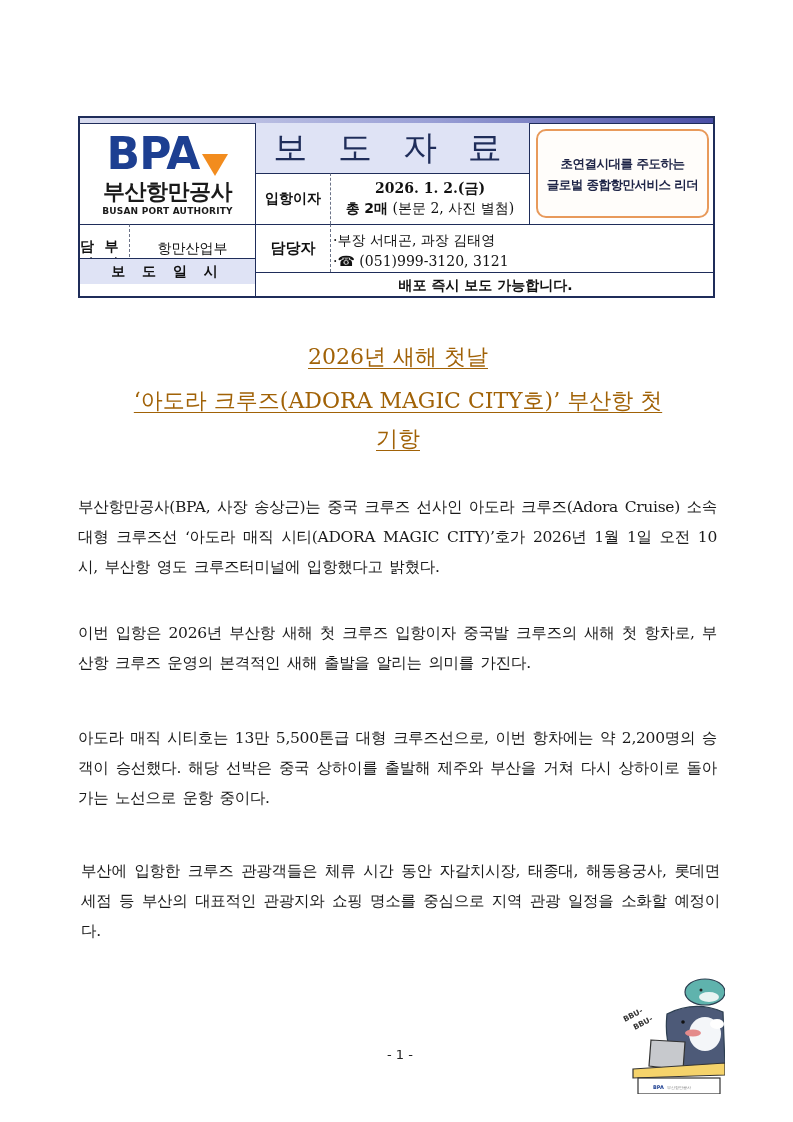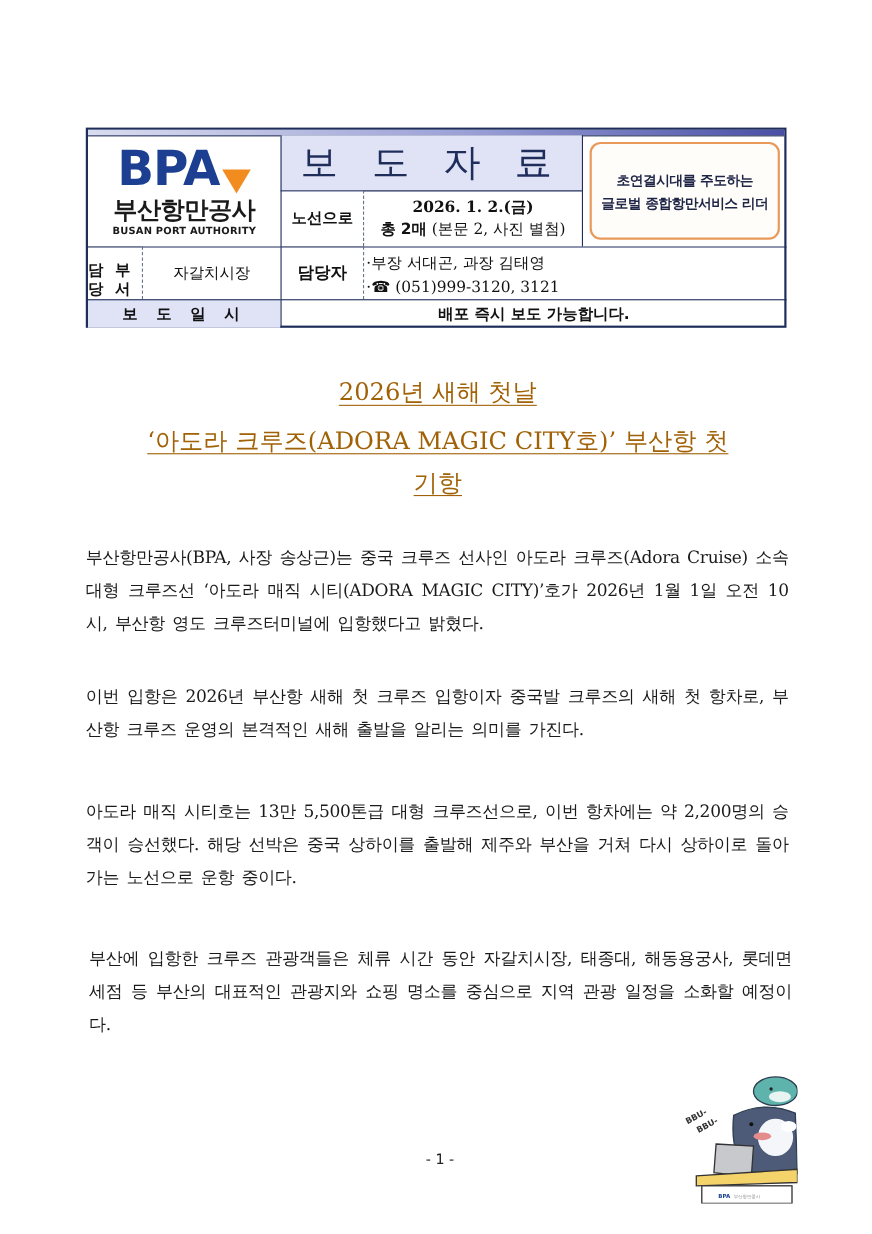--- a/index.html
+++ b/index.html
@@ -71,7 +71,7 @@
   </div>
 
   <div class="cell bl bt" style="left:175px; top:55px; width:75px; height:51px;">
-    <span class="lbl">노선으로</span>
+    <span class="lbl">입항이자</span>
   </div>
   <div class="cell dl bt" style="left:250px; top:55px; width:199px; height:51px; flex-direction:column;">
     <div class="val" style="font-weight:bold; font-family:'DejaVu Serif',serif; font-size:14px;">2026. 1. 2.(금)</div>

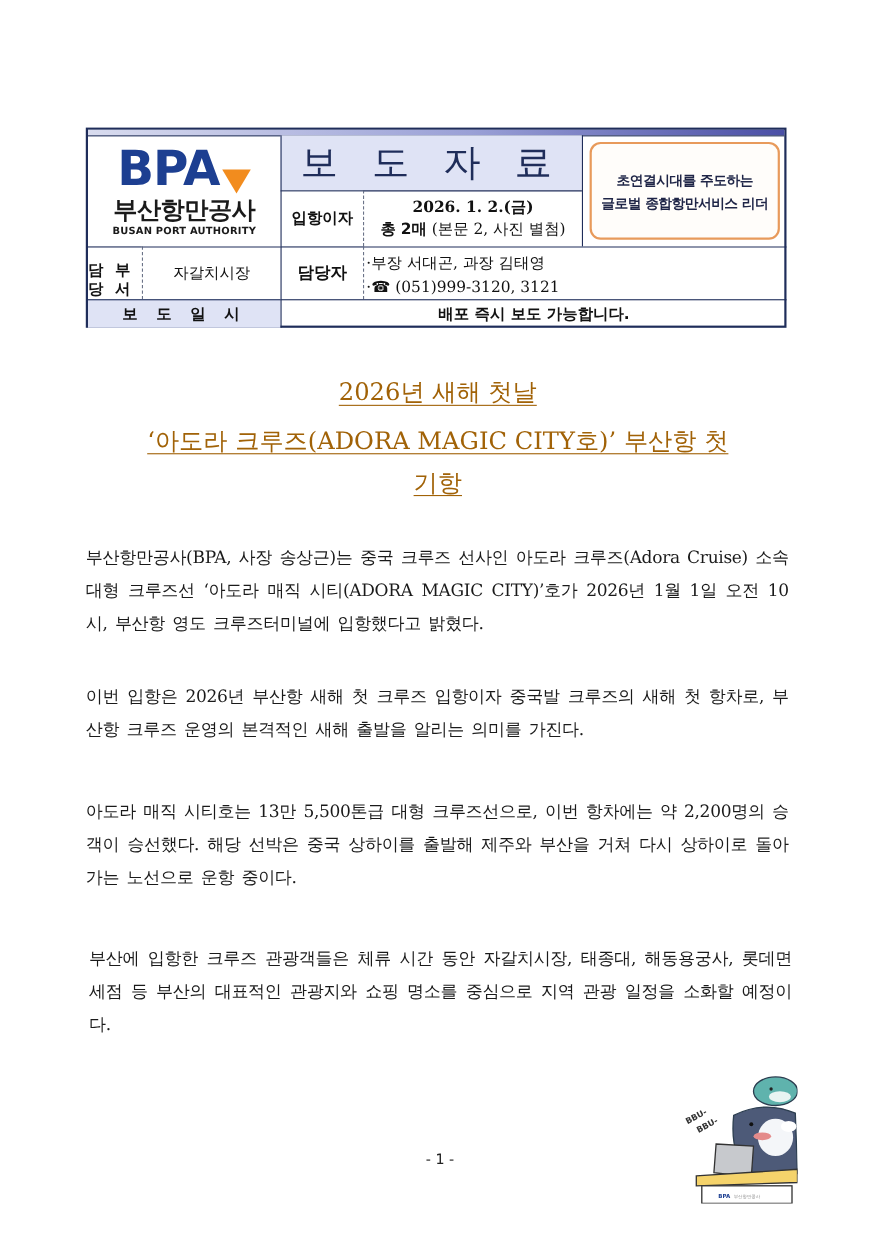--- a/index.html
+++ b/index.html
@@ -87,7 +87,7 @@
     <span class="lbl">부서</span>
   </div>
   <div class="cell dl bt" style="left:49px; top:106px; width:126px; height:48px;">
-    <span class="val">자갈치시장</span>
+    <span class="val">항만산업부</span>
   </div>
   <div class="cell bl bt" style="left:175px; top:106px; width:75px; height:48px;">
     <span class="lbl" style="font-size:15px;">담당자</span>

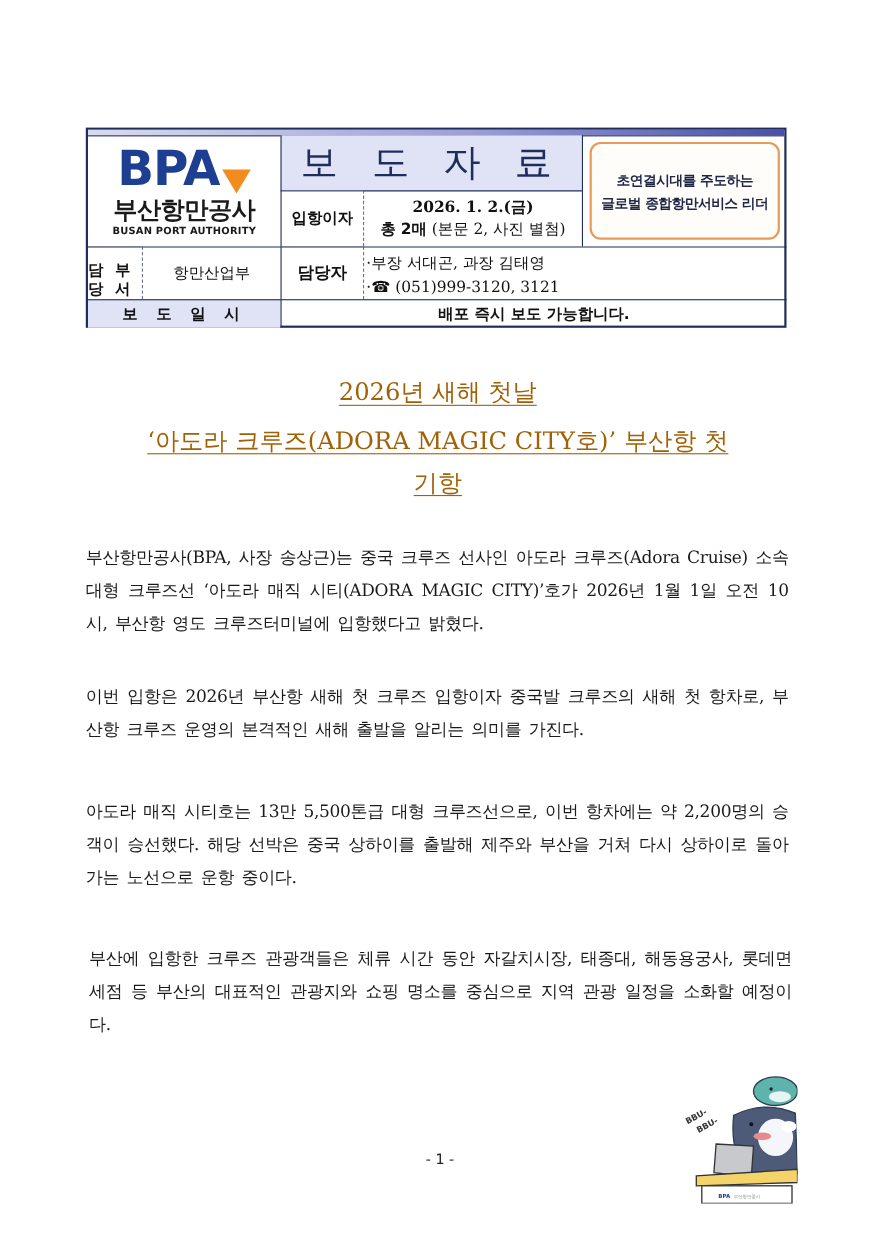--- a/index.html
+++ b/index.html
@@ -99,7 +99,7 @@
     </span>
   </div>
 
-  <div class="cell bt lav" style="left:0; top:154px; width:175px; height:26px;">
+  <div class="cell bt lav" style="left:0; top:140px; width:175px; height:26px;">
     <span class="lbl" style="letter-spacing:6px;">보 도 일 시</span>
   </div>
   <div class="cell bl bt" style="left:175px; top:154px; width:460px; height:26px;">

